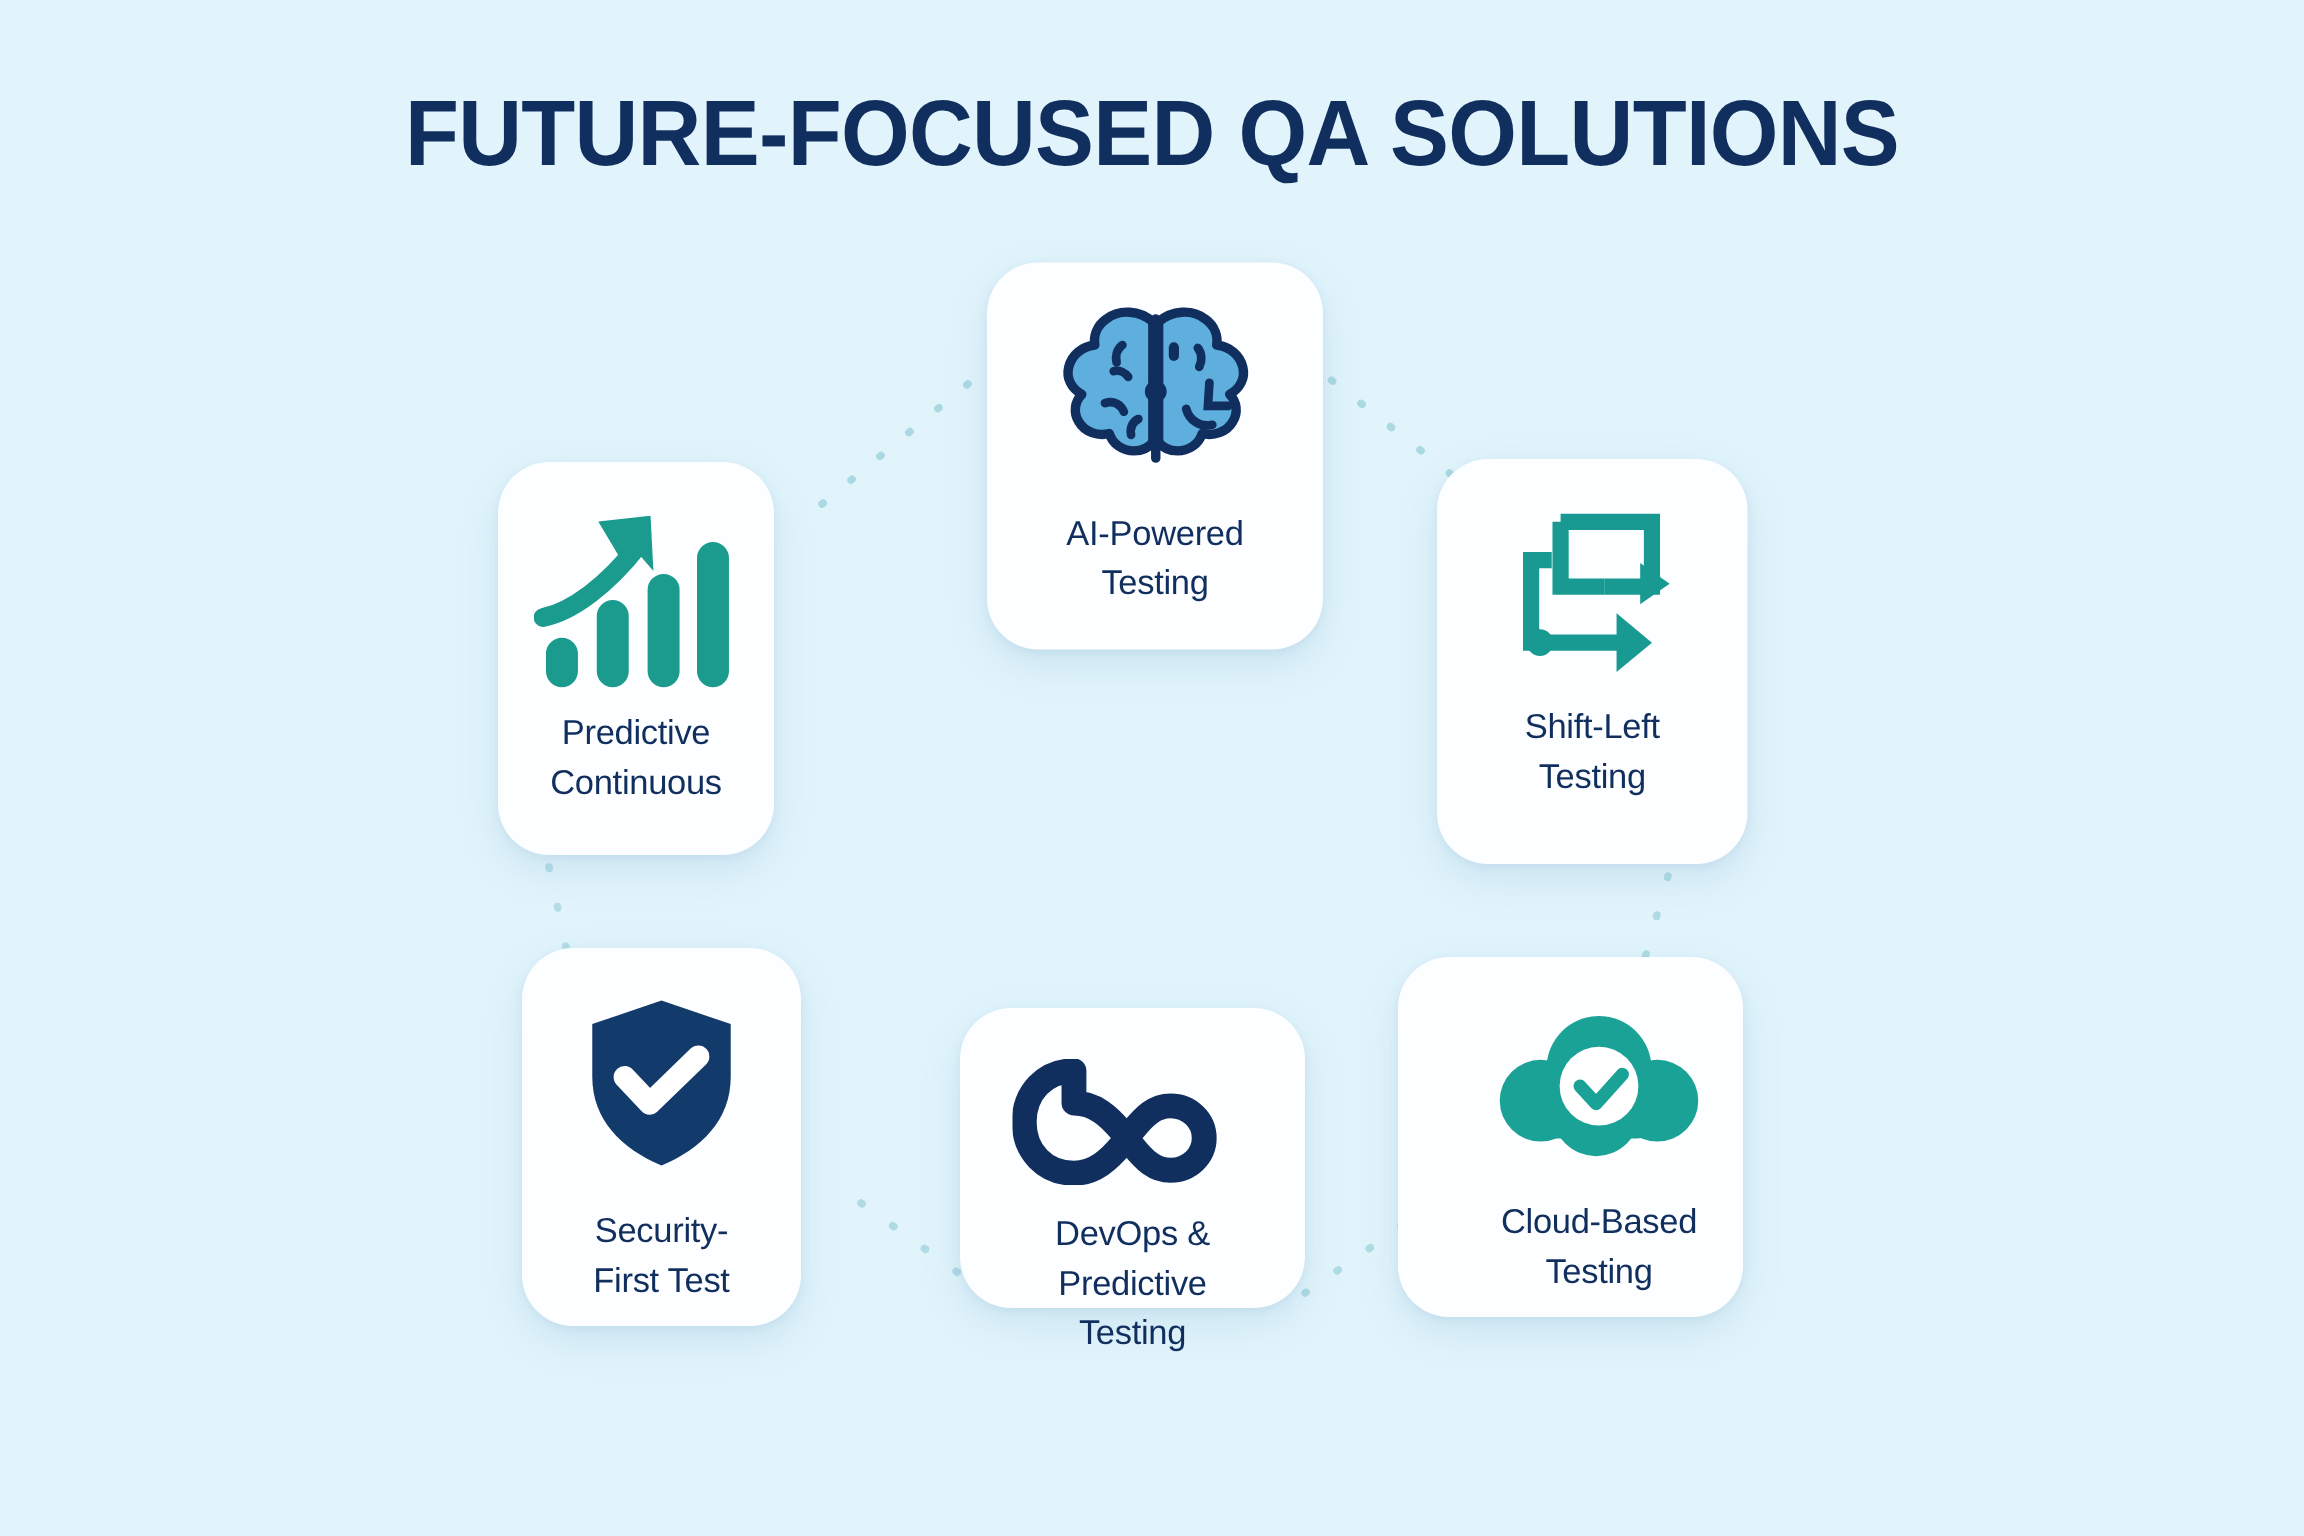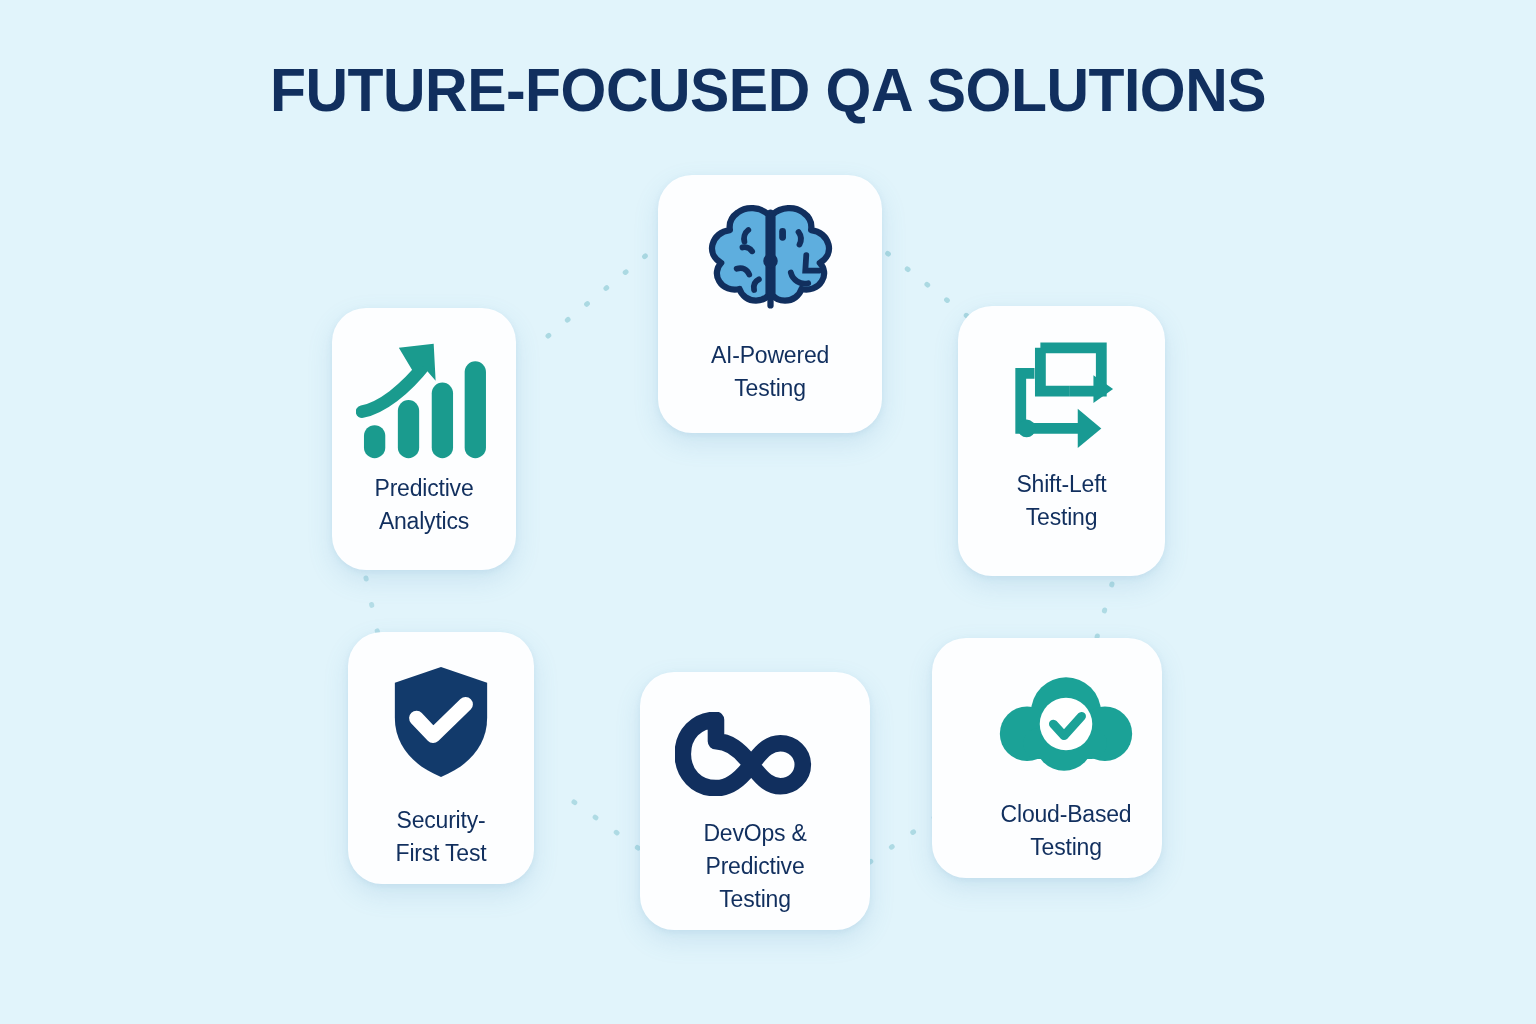--- a/index.html
+++ b/index.html
@@ -155,7 +155,7 @@
     </div>
     <div class="card-label">
       <div>Predictive</div>
-      <div>Analytics</div>
+      <div>Continuous</div>
     </div>
   </div>
 

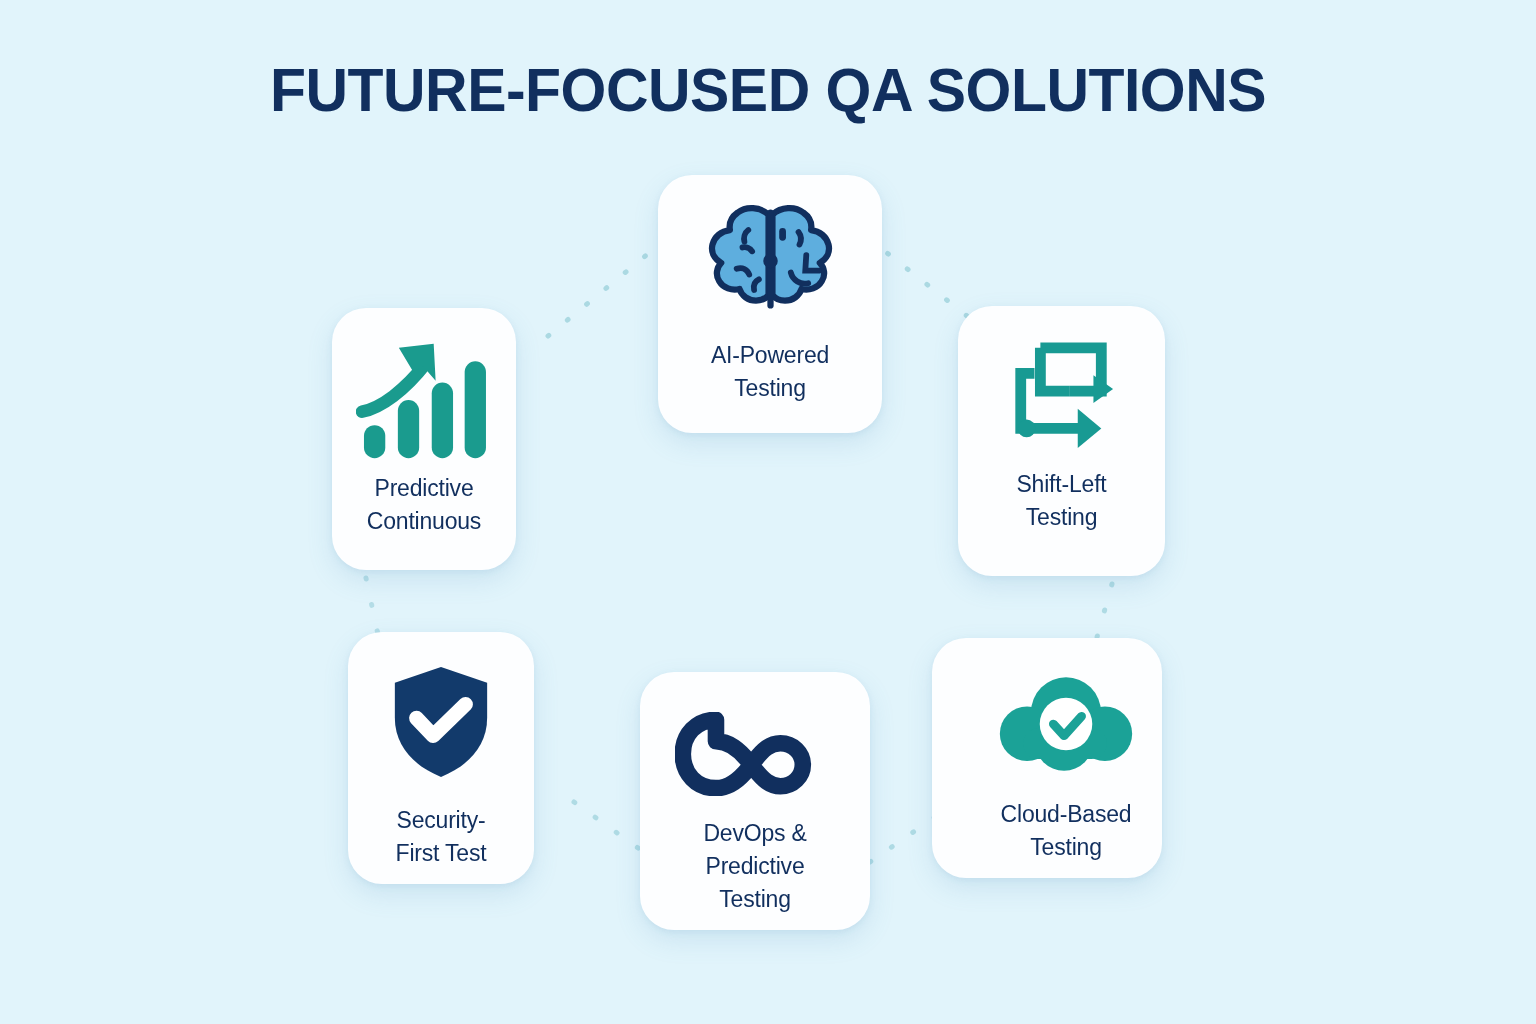--- a/index.html
+++ b/index.html
@@ -72,7 +72,7 @@
   #card-security .icon-wrap  { height:120px; margin-top:12px; }
   #card-security .card-label { margin-top:22px; }
 
-  #card-devops    { left:640px; top:672px; width:230px; height:258px; }
+  #card-devops    { left:640px; top:672px; width:230px; height:200px; }
   #card-devops .icon-wrap   { height:100px; margin-top:16px; }
   #card-devops .card-label  { margin-top:16px; }
 

